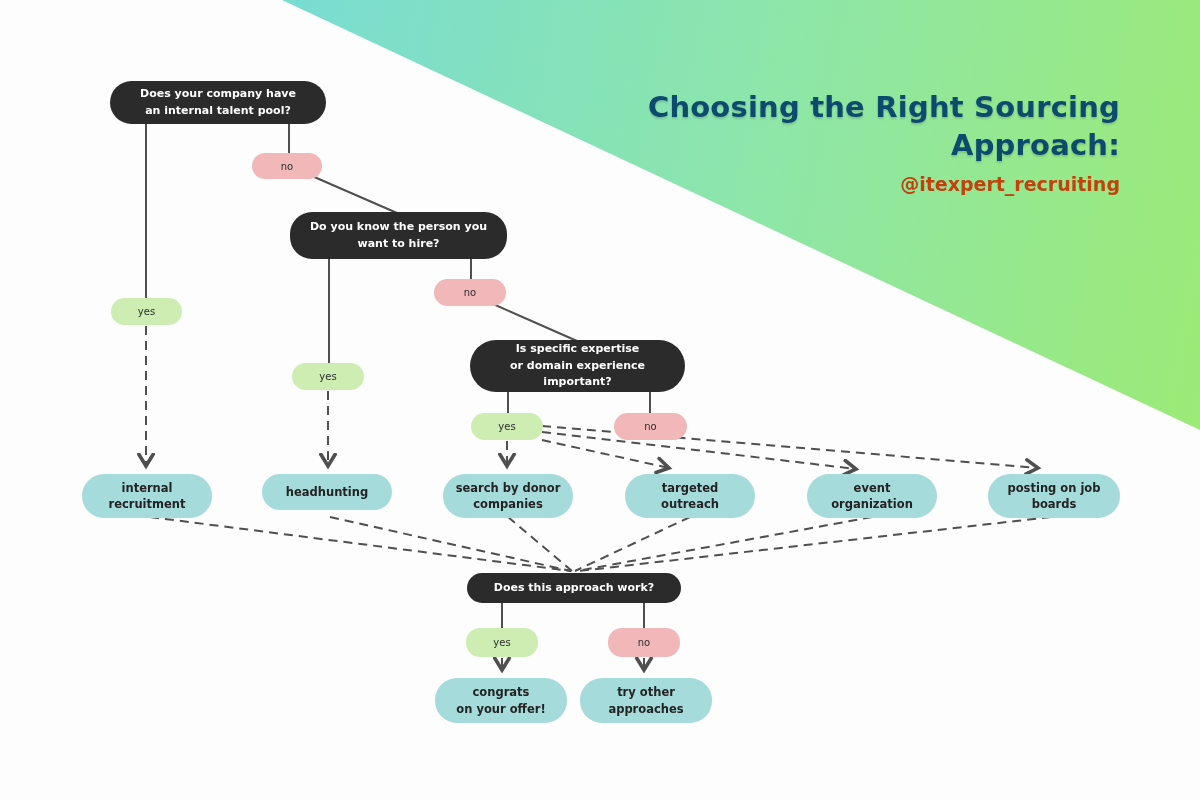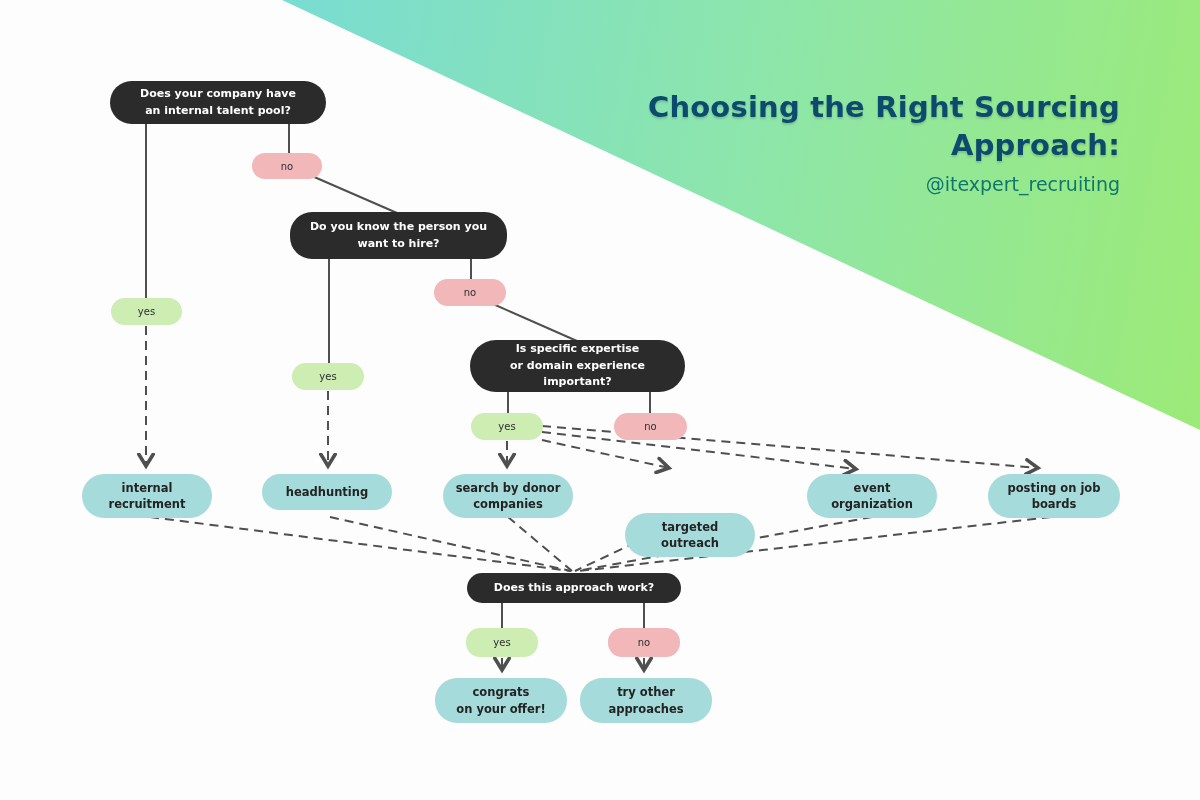--- a/index.html
+++ b/index.html
@@ -13,7 +13,7 @@
   .titleblock{position:absolute;top:88px;right:80px;text-align:right;}
   .titleblock h1{margin:0;font-size:29px;font-weight:700;color:#0c4a6e;line-height:1.32;
                  white-space:pre-line;letter-spacing:.2px;text-shadow:0 2px 2px rgba(30,32,40,.18);}
-  .handle{margin-top:8px;font-size:19px;font-weight:400;color:#0f766e;}
+  .handle{margin-top:8px;font-size:19px;font-weight:700;color:#c2410c;}
   .node{position:absolute;display:flex;align-items:center;justify-content:center;
         text-align:center;white-space:pre-line;box-sizing:border-box;}
   .q{background:#2b2b2b;color:#ffffff;font-weight:700;font-size:11px;line-height:1.5;border-radius:22px;}

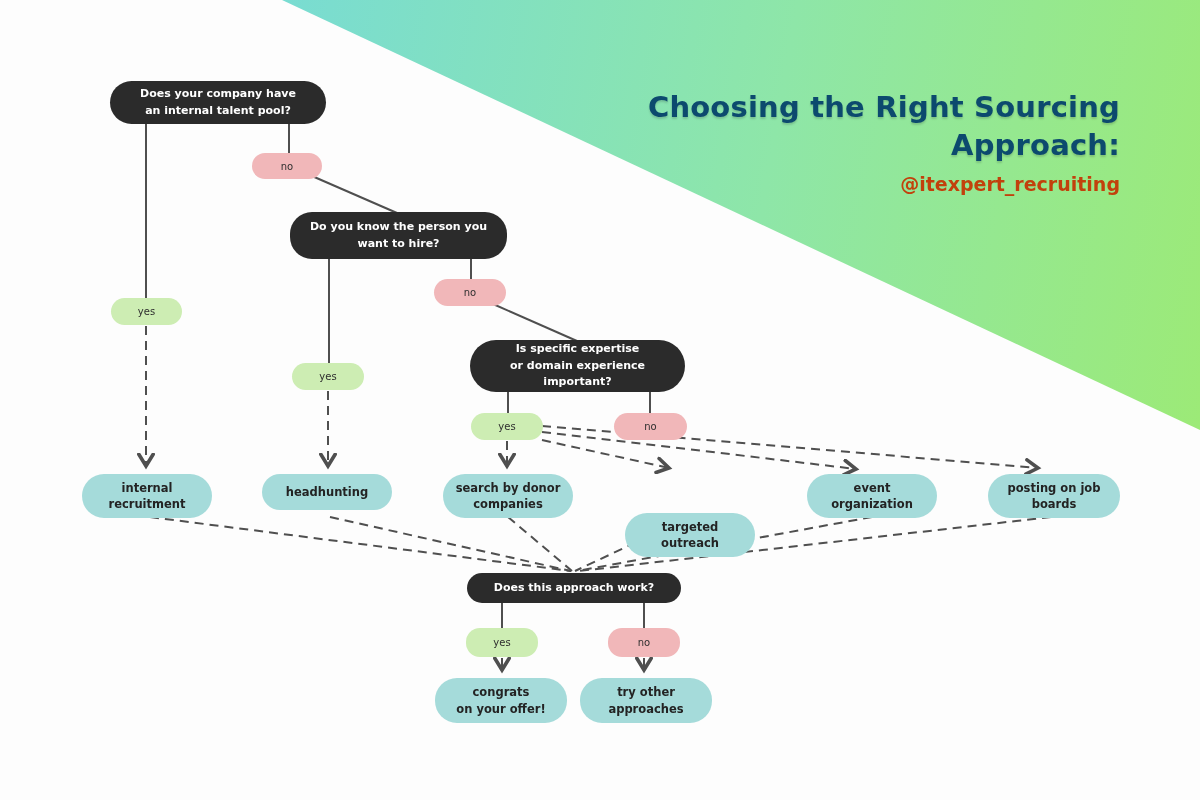--- a/index.html
+++ b/index.html
@@ -94,7 +94,7 @@
   <div class="node result" style="left:262px;top:474px;width:130px;height:36px;">headhunting</div>
   <div class="node result" style="left:443px;top:474px;width:130px;height:44px;">search by donor
 companies</div>
-  <div class="node result" style="left:625px;top:474px;width:130px;height:44px;margin-top:39px;">targeted
+  <div class="node result" style="left:625px;top:474px;width:130px;height:44px;">targeted
 outreach</div>
   <div class="node result" style="left:807px;top:474px;width:130px;height:44px;">event
 organization</div>

